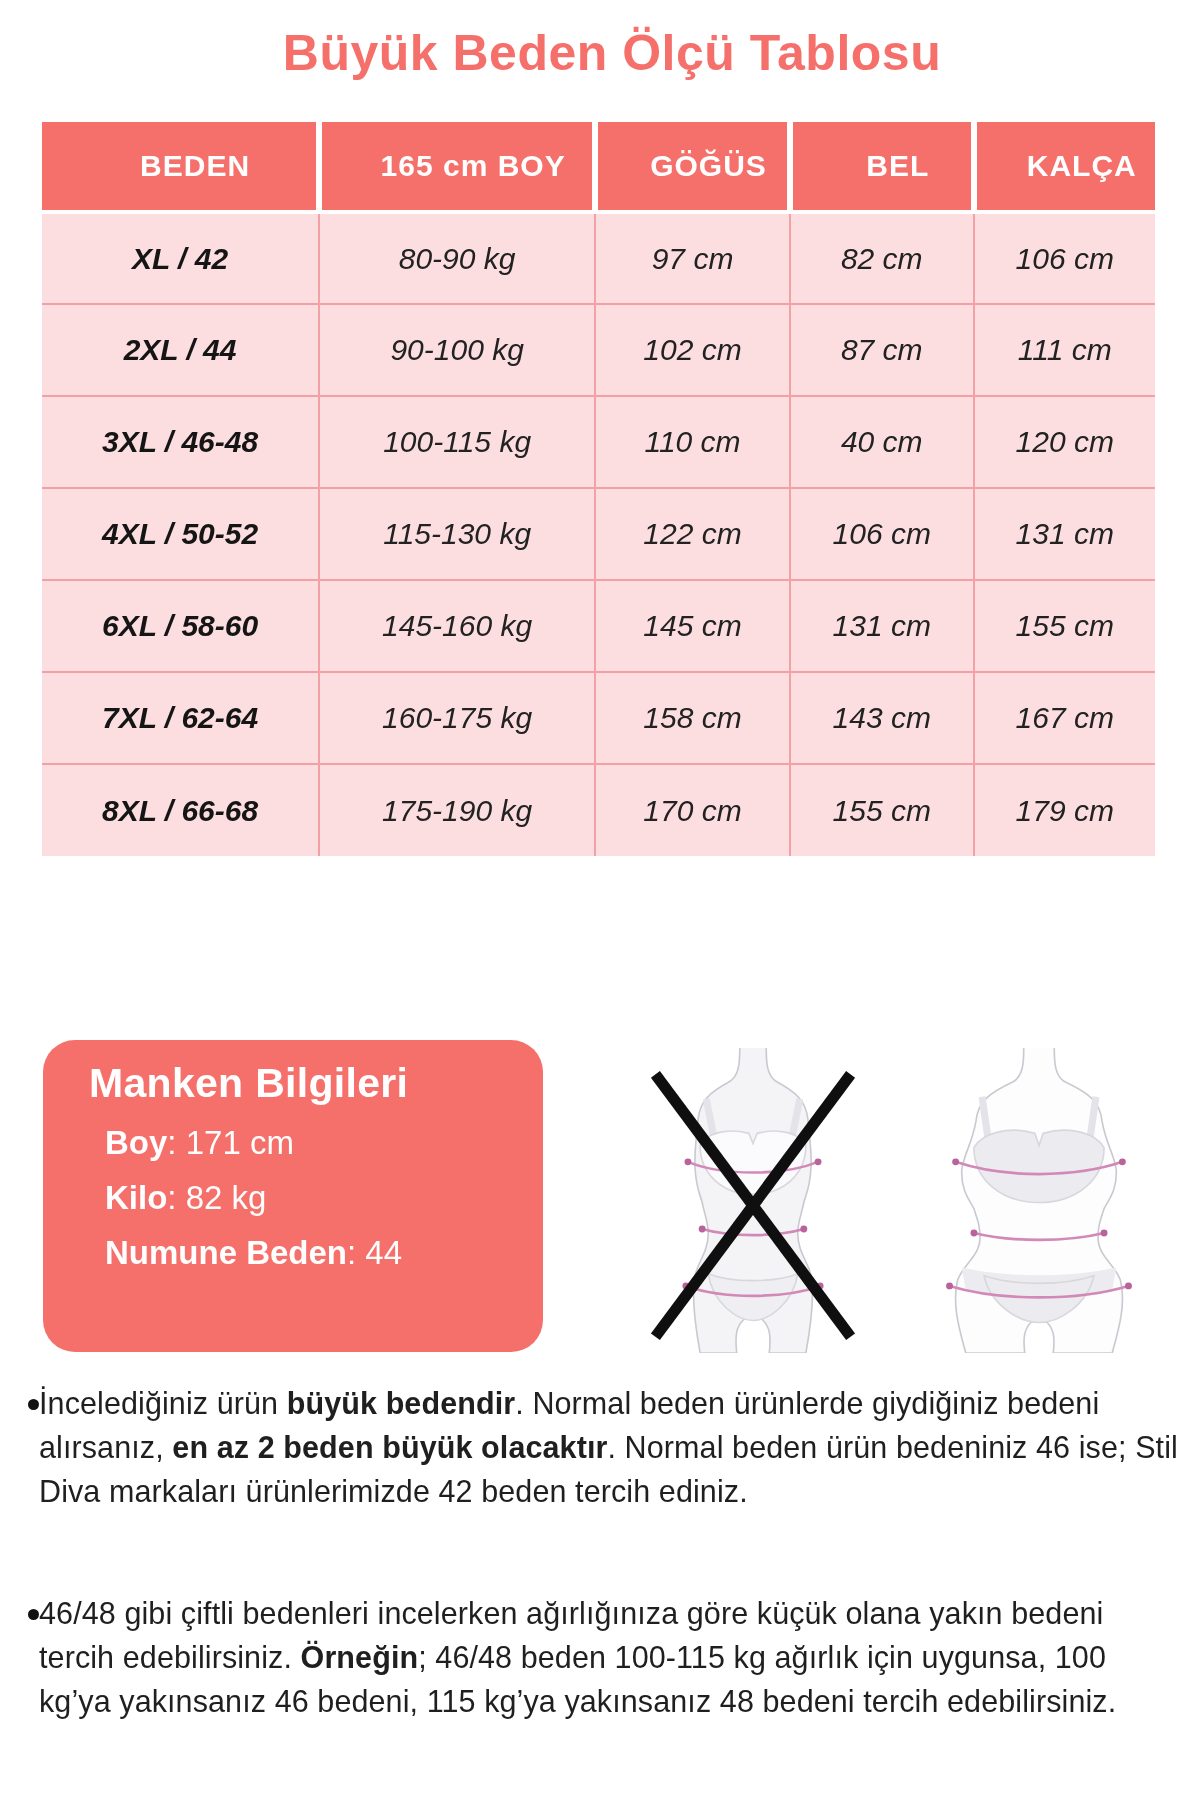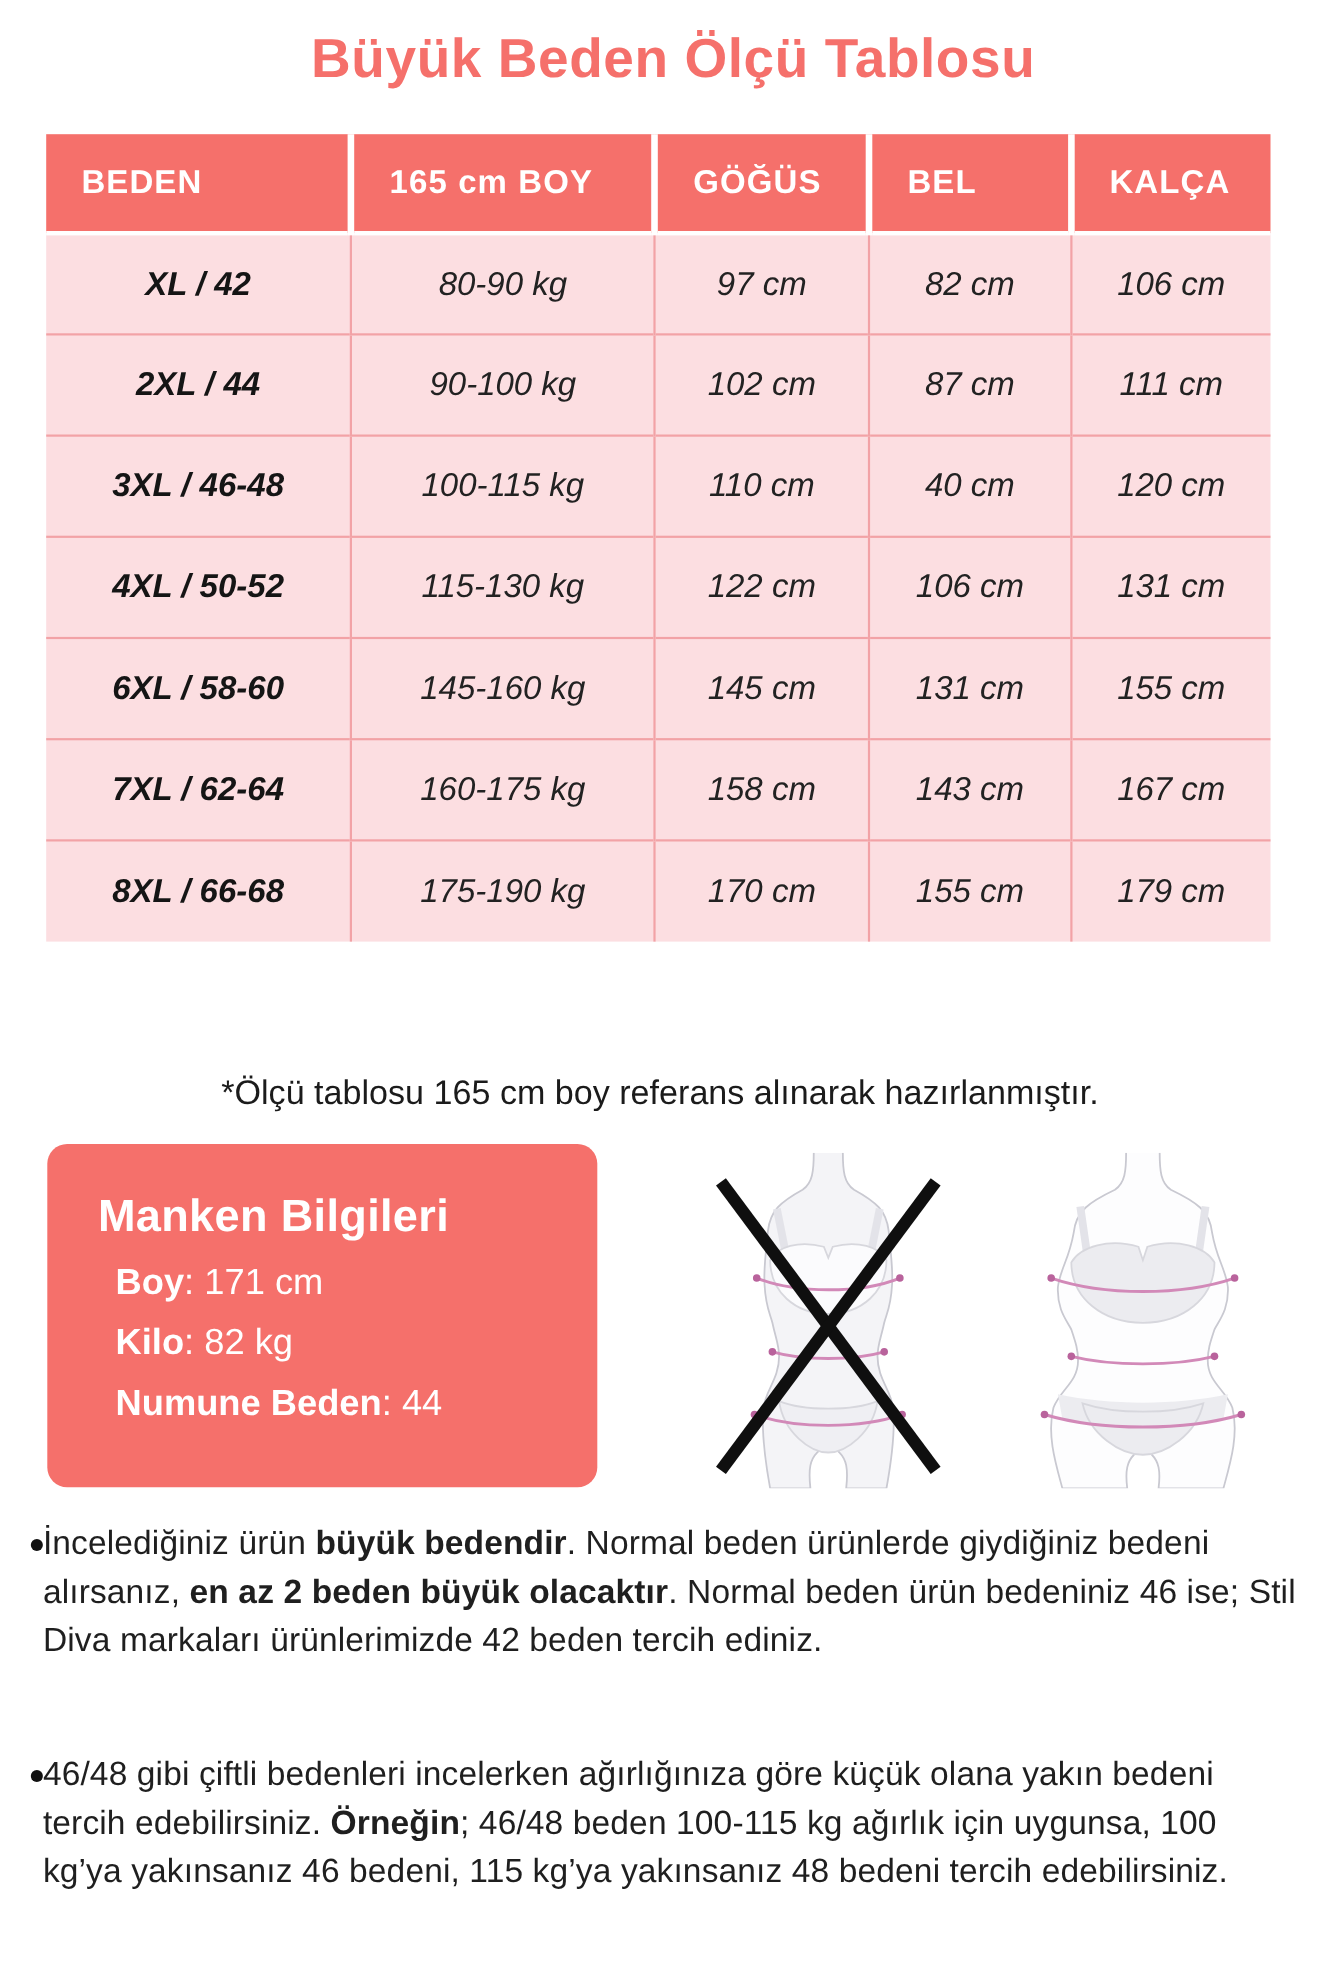--- a/index.html
+++ b/index.html
@@ -40,7 +40,7 @@
   .size-table th{
     background:var(--coral);color:#ffffff;
     font-size:30px;font-weight:700;letter-spacing:1px;
-    text-align:left;vertical-align:middle;
+    text-align:center;vertical-align:middle;
     border-left:6px solid #ffffff;border-bottom:4px solid #ffffff;padding-left:32px;
   }
   .size-table th:first-child{border-left:none;}

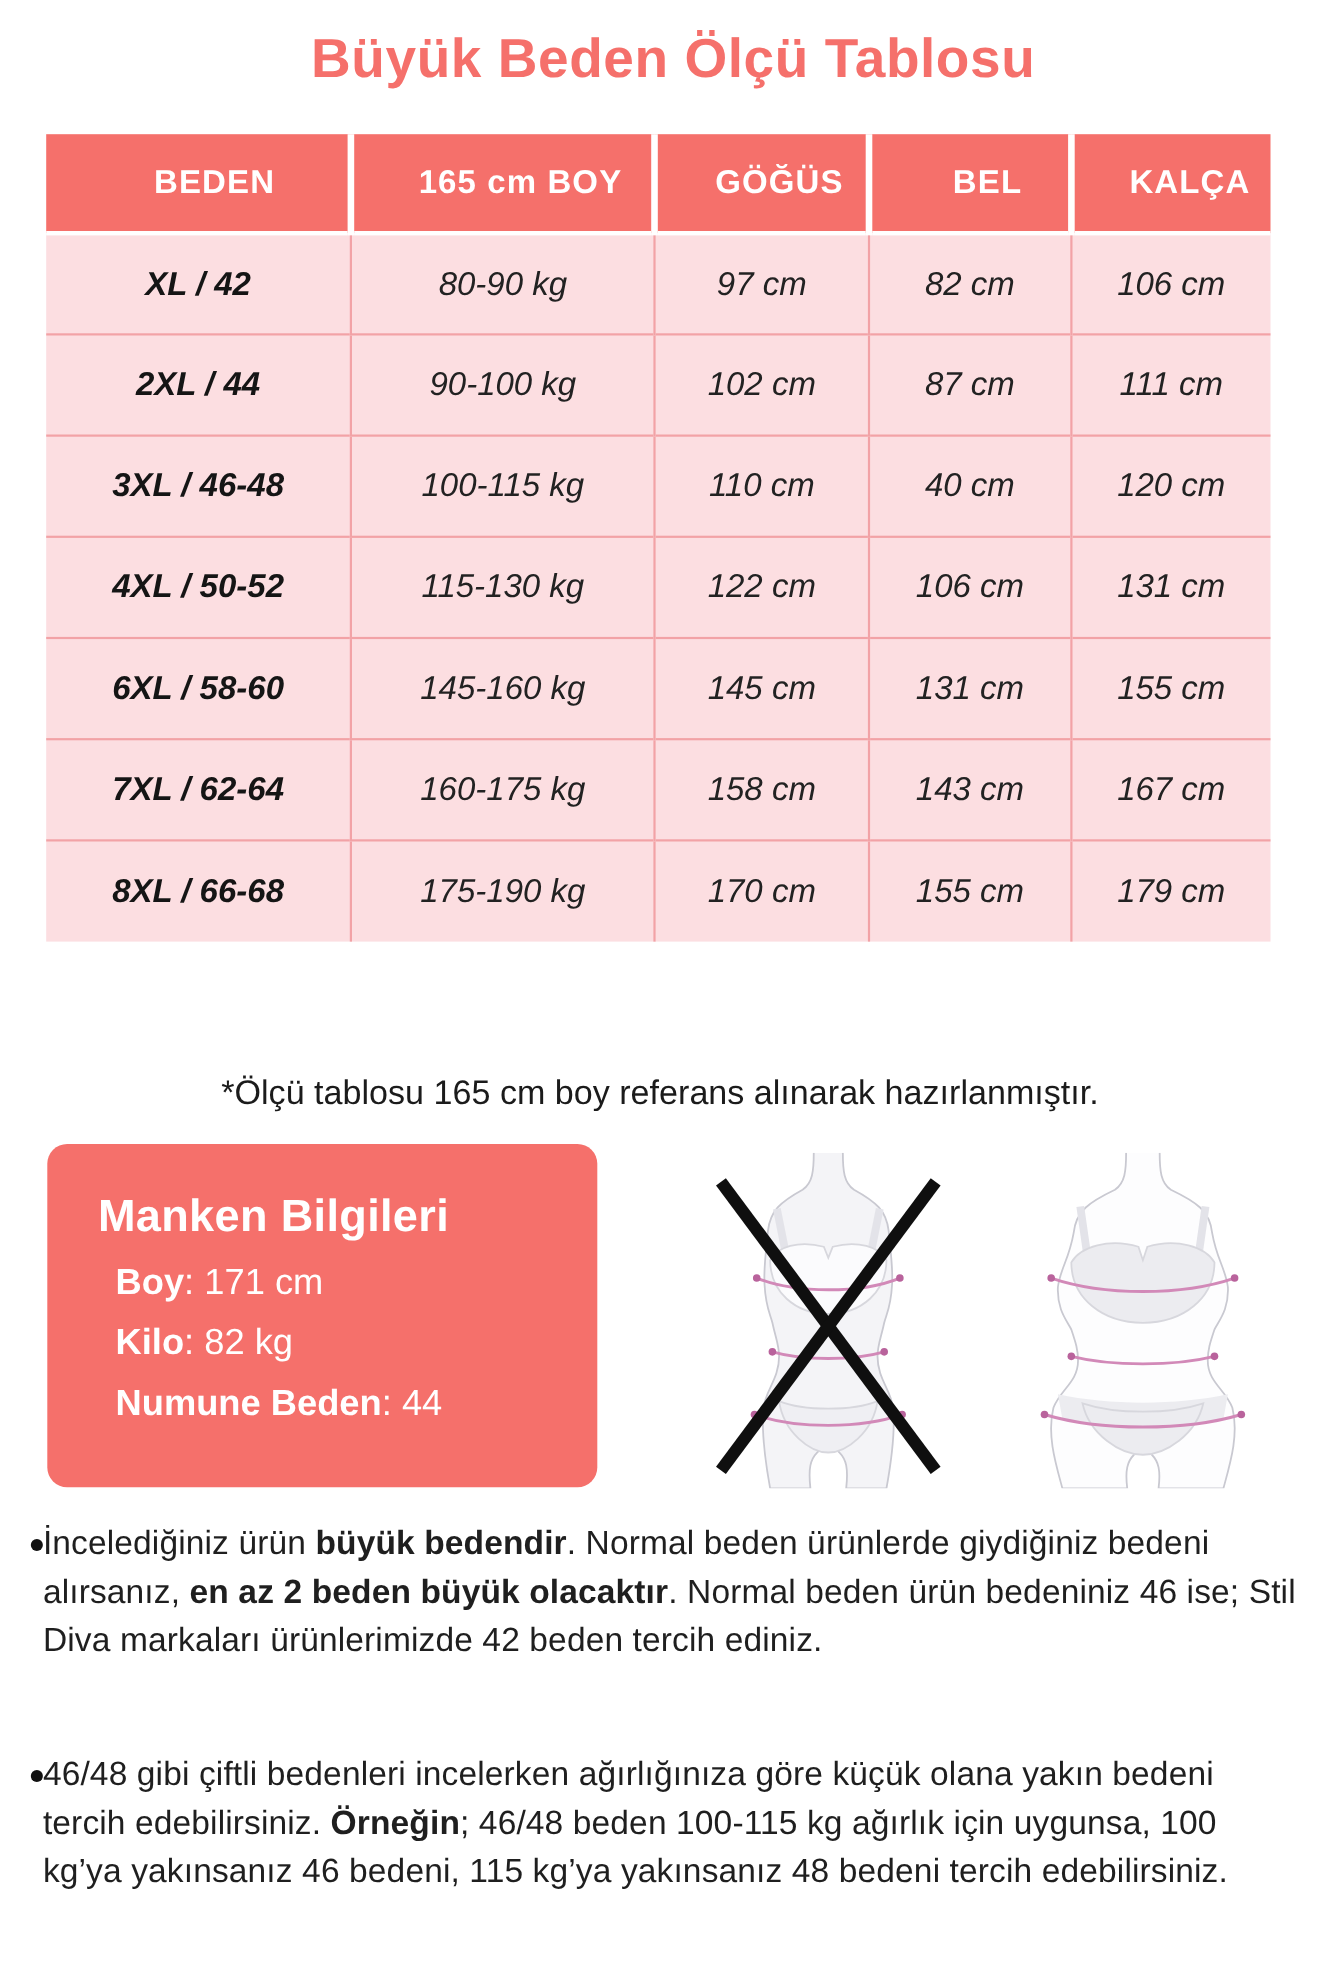--- a/index.html
+++ b/index.html
@@ -170,7 +170,6 @@
     </tbody>
   </table>
 
-  <div class="footnote">*Ölçü tablosu 165 cm boy referans alınarak hazırlanmıştır.</div>
 
   <div class="model-box">
     <div class="box-title">Manken Bilgileri</div>

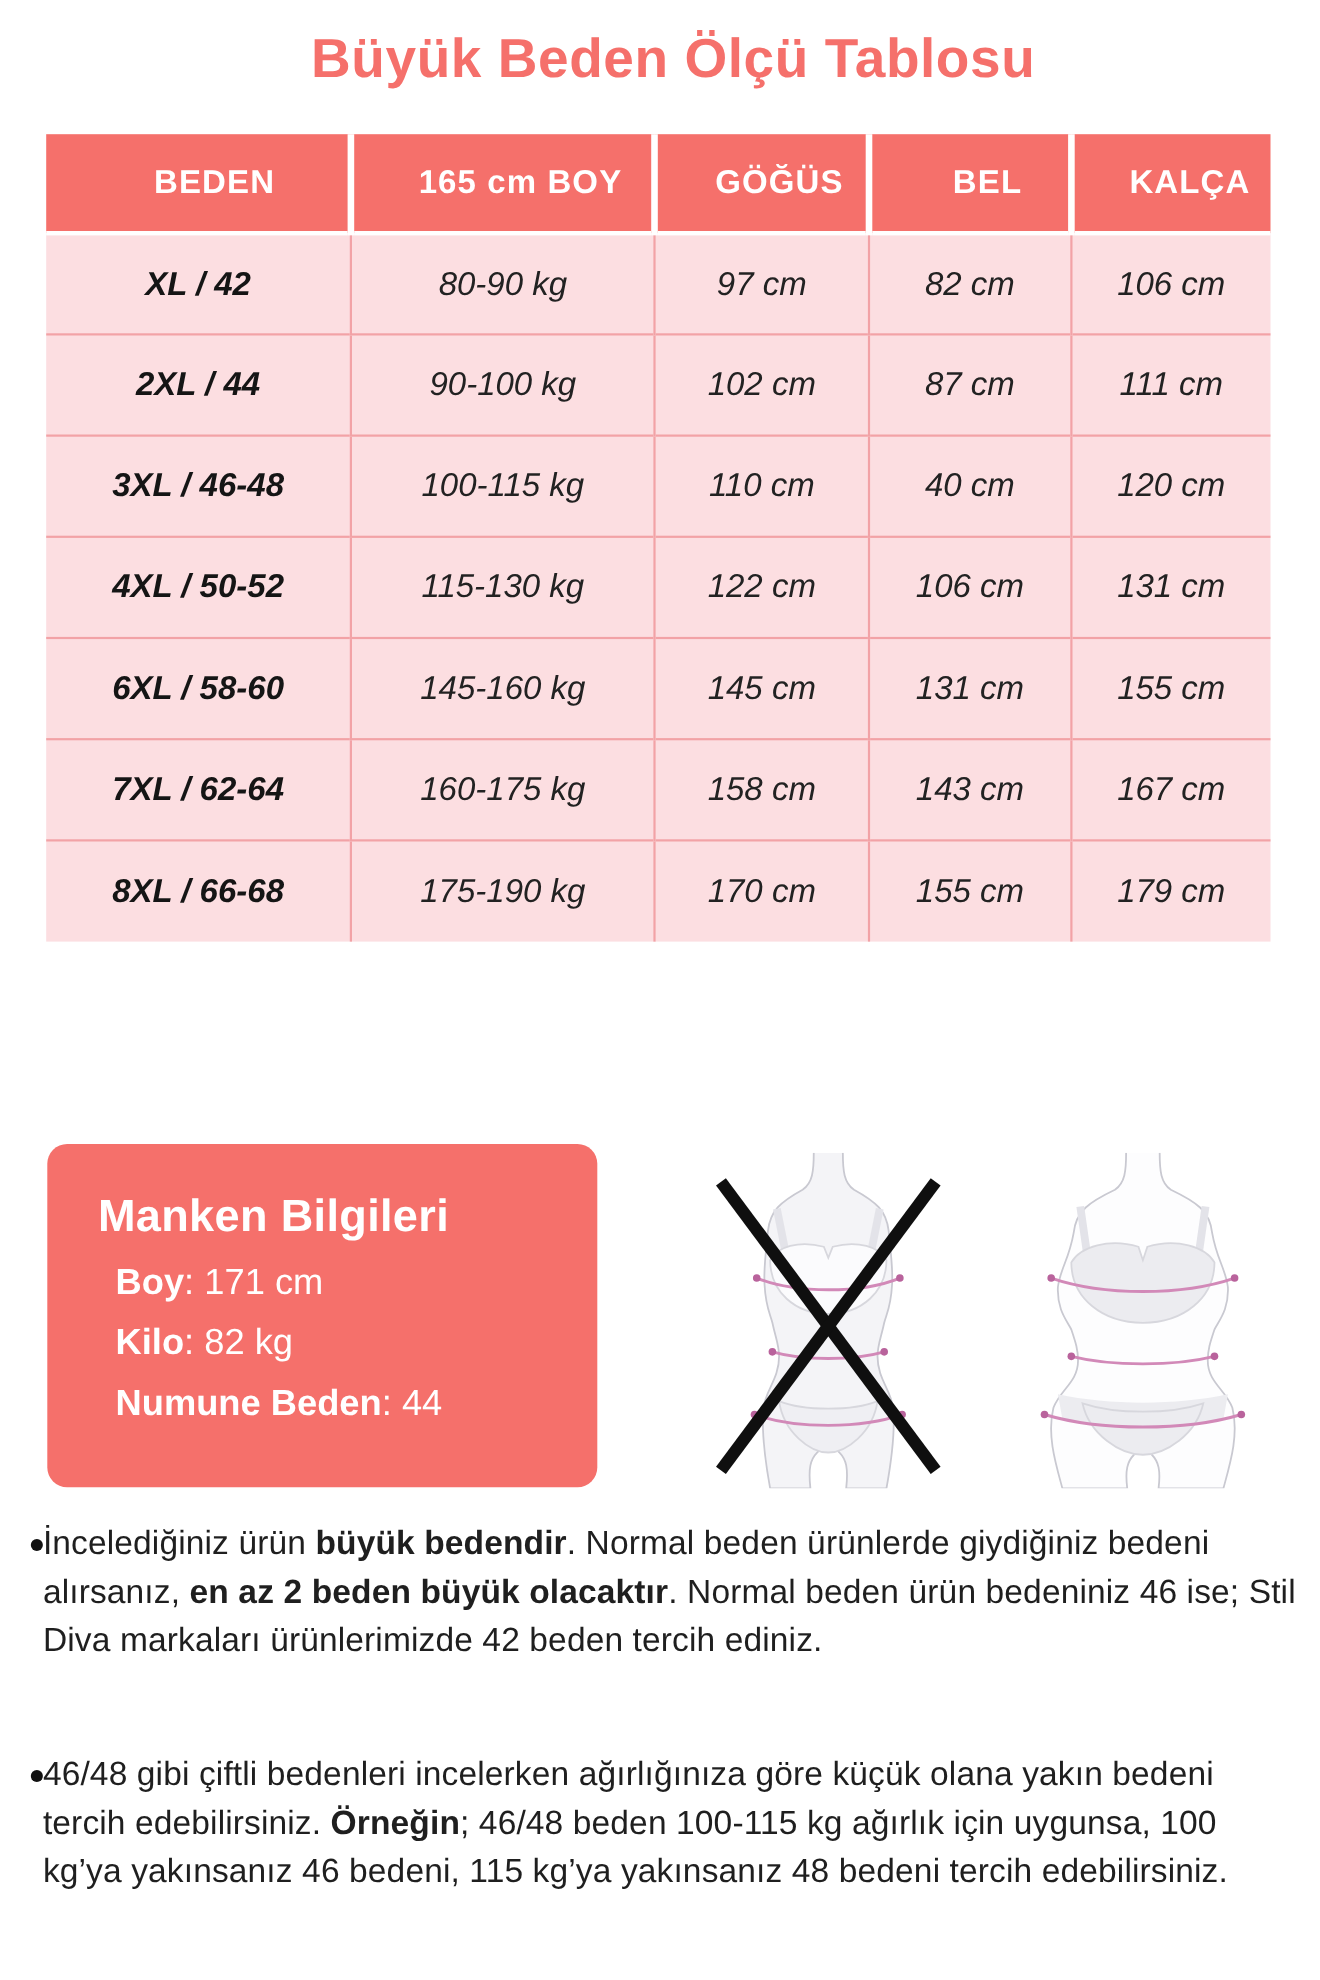--- a/index.html
+++ b/index.html
@@ -63,8 +63,8 @@
 
   .model-box{
     position:absolute;left:43px;top:1040px;width:500px;height:312px;
-    background:var(--coral);border-radius:18px;
-    padding:42px 46px;color:#ffffff;
+    background:var(--coral);border-radius:32px;
+    padding:20px 46px;color:#ffffff;
   }
   .model-box .box-title{font-size:41px;font-weight:800;letter-spacing:0.3px;}
   .model-box .line{margin-top:17px;font-size:33px;font-weight:400;margin-left:16px;}

